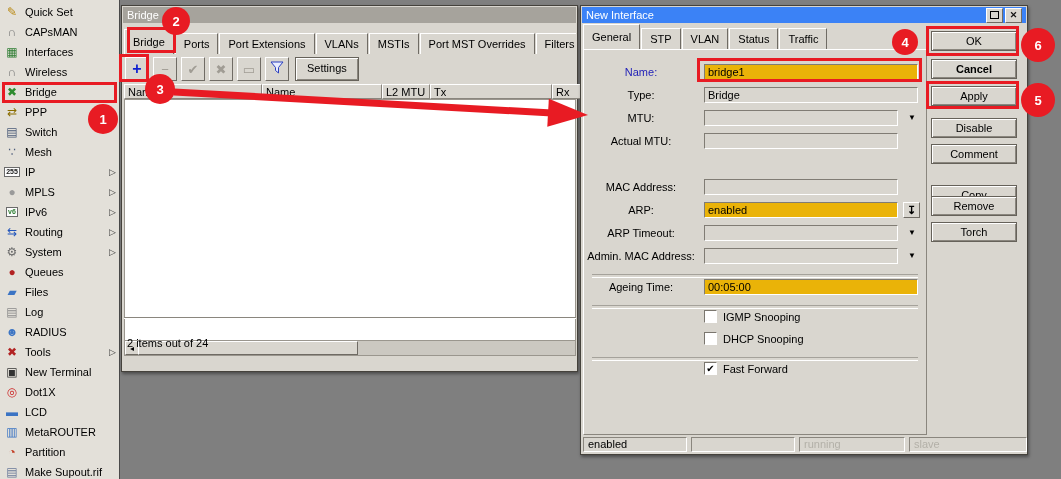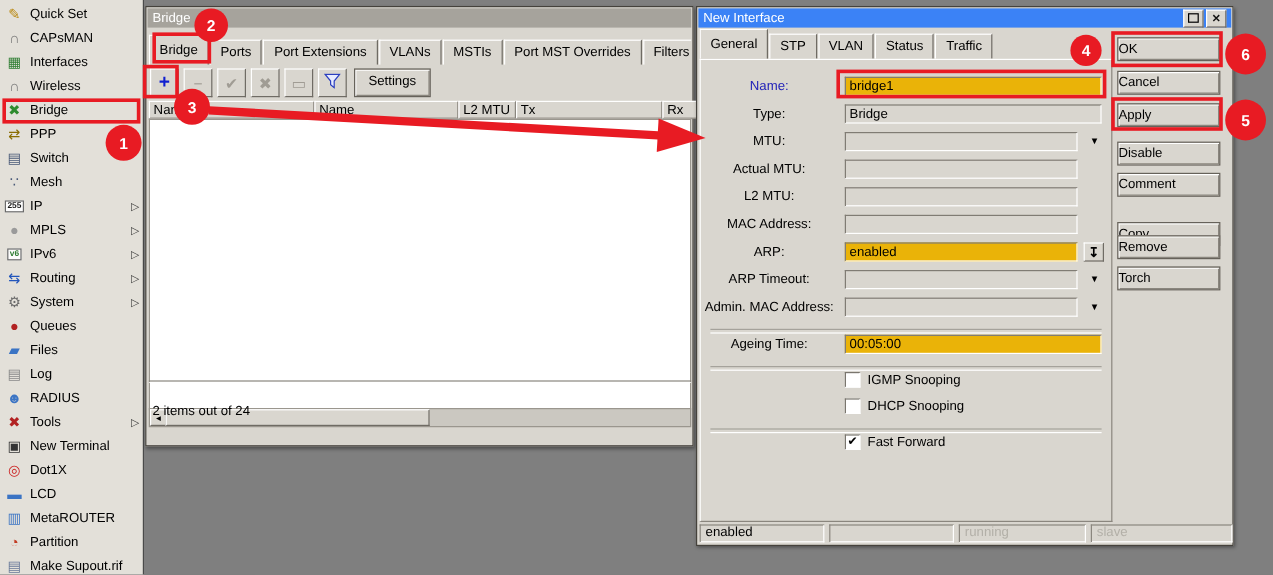--- a/index.html
+++ b/index.html
@@ -48,7 +48,7 @@
        font-size:10px;line-height:10px;}
   .chk-label{position:absolute;left:139px;line-height:14px;white-space:nowrap;}
   .hsep{position:absolute;left:8px;right:8px;height:2px;border-top:1px solid #a5a29b;border-bottom:1px solid #ffffff;}
-  .btn{position:absolute;box-sizing:border-box;text-align:left;}
+  .btn{position:absolute;box-sizing:border-box;text-align:center;}
   .dseg{position:absolute;height:15px;box-sizing:border-box;background:#d9d6cf;border:1px solid;
         border-color:#8a867e #ffffff #ffffff #8a867e;padding:0 4px;line-height:13px;overflow:hidden;}
   .dseg.muted{color:#b3b0a8;}

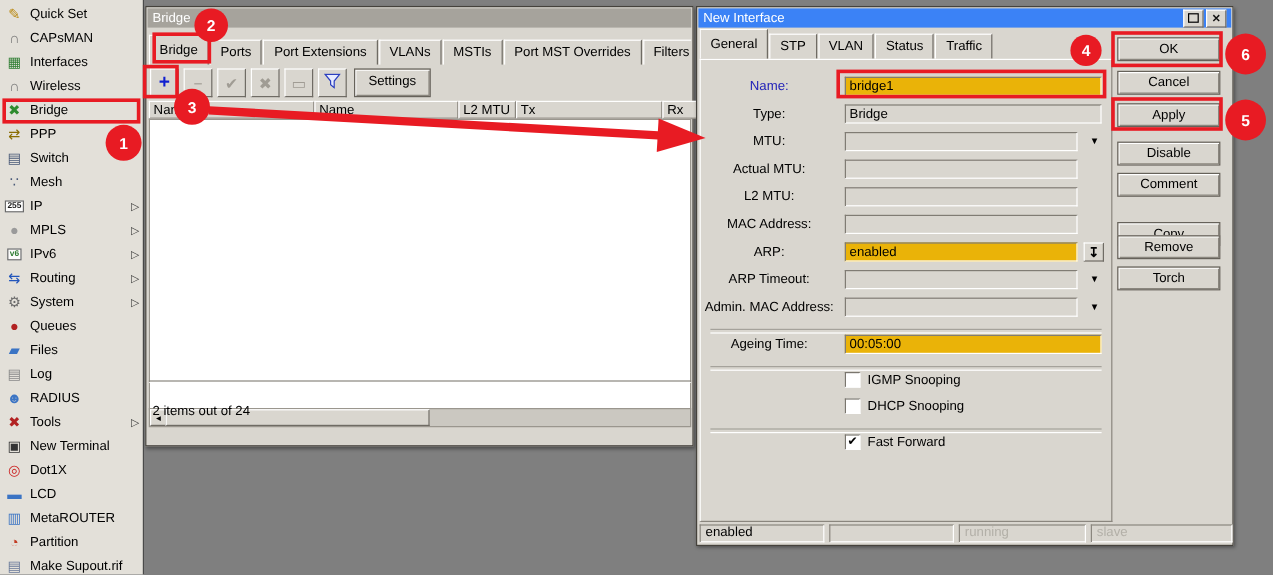--- a/index.html
+++ b/index.html
@@ -307,7 +307,7 @@
       </div>
     <div id="dialog-buttons">
         <div class="btn raised-dark" style="left: 350px; width: 86px; height: 20px; line-height: 18px; top: 25px;">OK</div>
-        <div class="btn raised-dark" style="left: 350px; width: 86px; height: 20px; line-height: 18px; top: 53px;">Cancel</div>
+        <div class="btn raised-dark" style="left: 350px; width: 86px; height: 20px; line-height: 18px; top: 53px; font-weight: bold;">Cancel</div>
         <div class="btn raised-dark" style="left: 350px; width: 86px; height: 20px; line-height: 18px; top: 80px;">Apply</div>
         <div class="btn raised-dark" style="left: 350px; width: 86px; height: 20px; line-height: 18px; top: 112px;">Disable</div>
         <div class="btn raised-dark" style="left: 350px; width: 86px; height: 20px; line-height: 18px; top: 138px;">Comment</div>

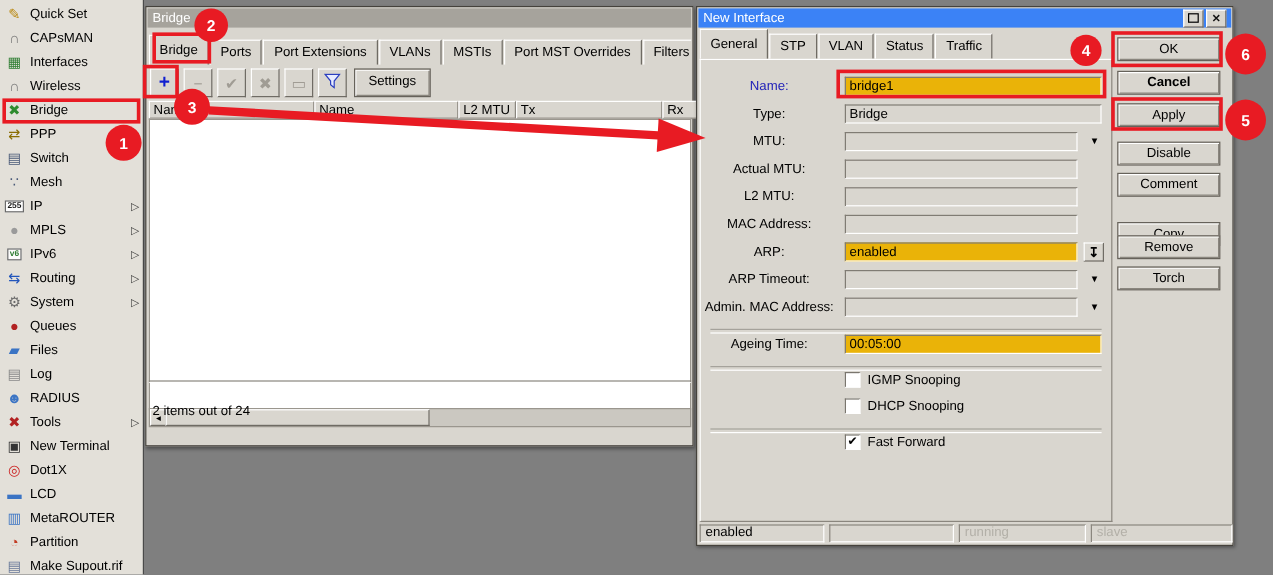--- a/index.html
+++ b/index.html
@@ -262,10 +262,6 @@
           <span class="f-label">Actual MTU:</span>
           <div class="inp flat" style="width: 194px;"></div>
         </div>
-        <div style="position: absolute; left: 0px; right: 0px; top: 106px; height: 16px;">
-          <span class="f-label">L2 MTU:</span>
-          <div class="inp flat" style="width: 194px;"></div>
-        </div>
         <div style="position: absolute; left: 0px; right: 0px; top: 129px; height: 16px;">
           <span class="f-label">MAC Address:</span>
           <div class="inp flat" style="width: 194px;"></div>

